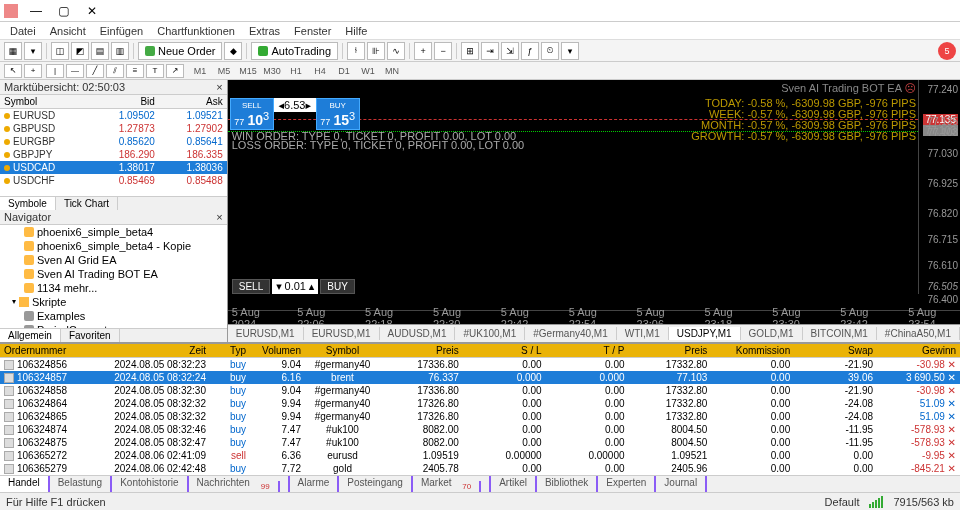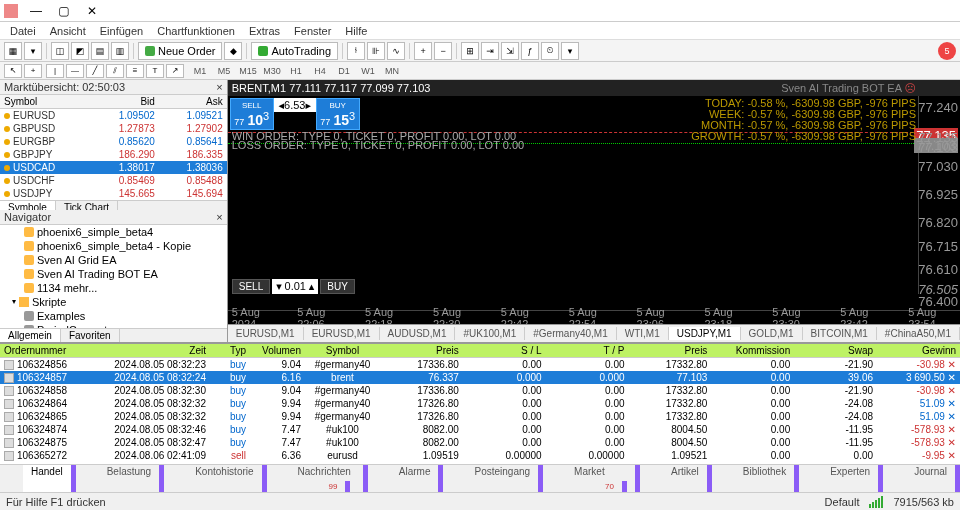--- a/index.html
+++ b/index.html
@@ -291,9 +291,6 @@
   </div>
 
   <div class="chart">
-    <div class="chart-hdr">
-        <span>BRENT,M1  77.111 77.117 77.099 77.103</span>
-      </div>
     <div class="chart-ea"><span>Sven AI Trading BOT EA</span> <span class="frown">☹</span></div>
     <div class="chart-trade">
       <div style="display:flex;flex-direction:column">

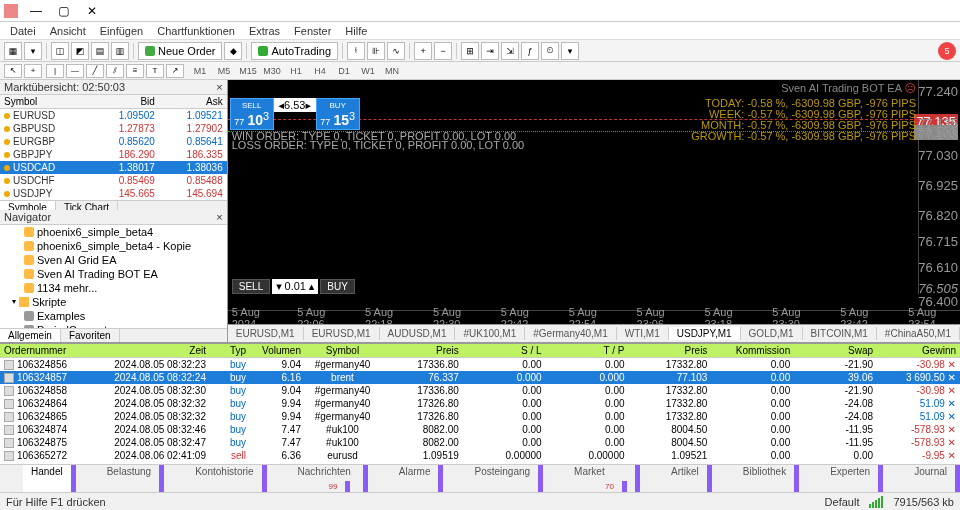--- a/index.html
+++ b/index.html
@@ -59,7 +59,7 @@
 .chart-loss { position: absolute; top: 52px; left: 4px; color: #aaa; font-size: 8px; line-height: 9px; z-index: 3; }
 .chart-body { flex: 1; position: relative; overflow: hidden; }
 .chart-yaxis { position: absolute; right: 0; top: 0; bottom: 16px; width: 42px; background: #000; border-left: 1px solid #444; }
-.chart-yaxis div { position: absolute; right: 2px; color: #999; font-size: 13px; }
+.chart-yaxis div { position: absolute; right: 2px; color: #999; font-size: 10px; }
 .chart-price-tag { position: absolute; right: 0; background: #888; color: #000; font-size: 9px; padding: 0 2px; }
 .chart-price-tag.red { background: #c33; color: #fff; }
 .chart-xaxis { height: 14px; background: #000; border-top: 1px solid #444; display: flex; color: #999; font-size: 9px; padding: 0 4px; gap: 20px; align-items: center; }

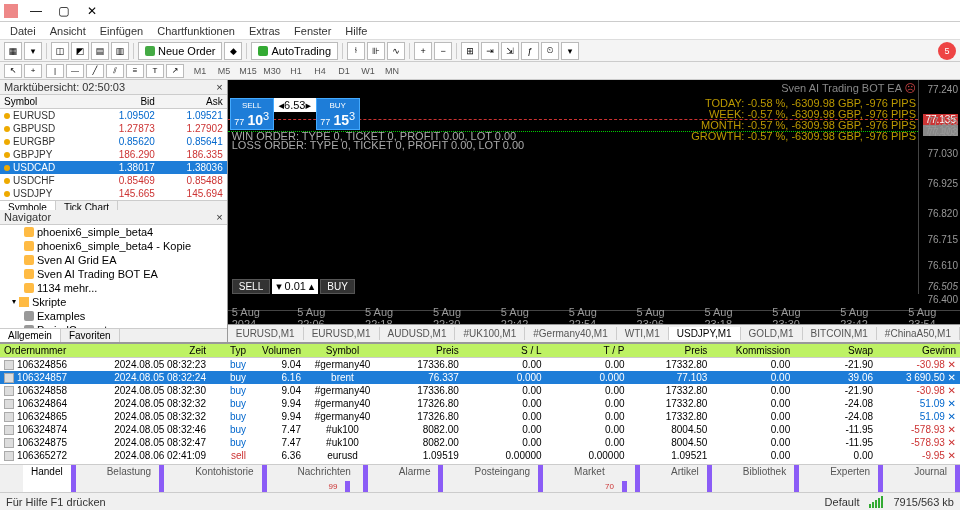--- a/index.html
+++ b/index.html
@@ -233,11 +233,6 @@
               <td>0.85469</td>
               <td>0.85488</td>
             </tr>
-            <tr class="down">
-              <td><span class="dot y"></span>USDJPY</td>
-              <td>145.665</td>
-              <td>145.694</td>
-            </tr>
           </tbody>
       </table>
       <div class="tabs" style="margin-top:auto">

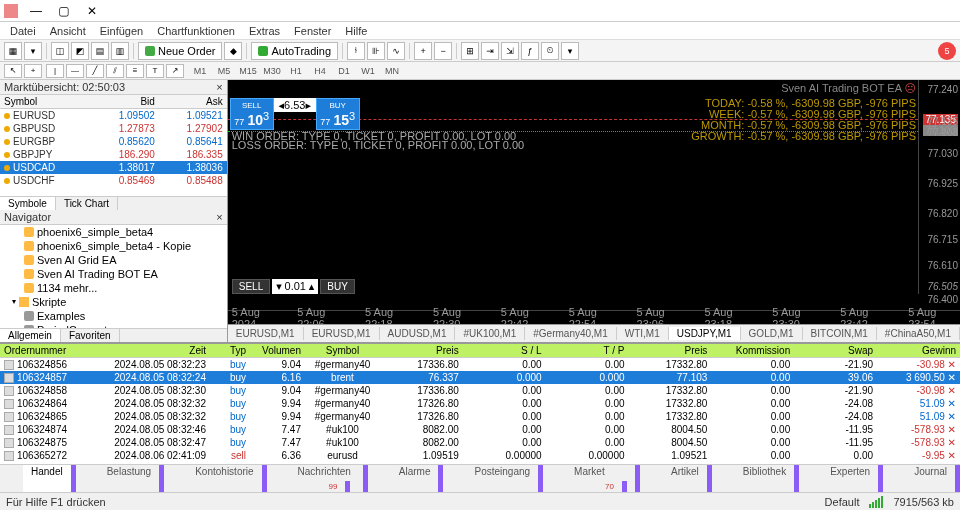--- a/index.html
+++ b/index.html
@@ -78,7 +78,7 @@
 .chart-tabs span.active { background: #fff; color: #000; }
 .terminal { height: 150px; display: flex; flex-direction: column; border-top: 2px solid #999; background: #fff; }
 .terminal table { width: 100%; border-collapse: collapse; table-layout: fixed; }
-.terminal th { background: #bef264; font-weight: normal; font-size: 10px; padding: 1px 4px; border-bottom: 1px solid #ccc; text-align: right; }
+.terminal th { background: #eab308; font-weight: normal; font-size: 10px; padding: 1px 4px; border-bottom: 1px solid #ccc; text-align: right; }
 .terminal th:first-child { text-align: left; width: 90px; }
 .terminal th:nth-child(2) { width: 120px; }
 .terminal th:nth-child(3) { width: 40px; }

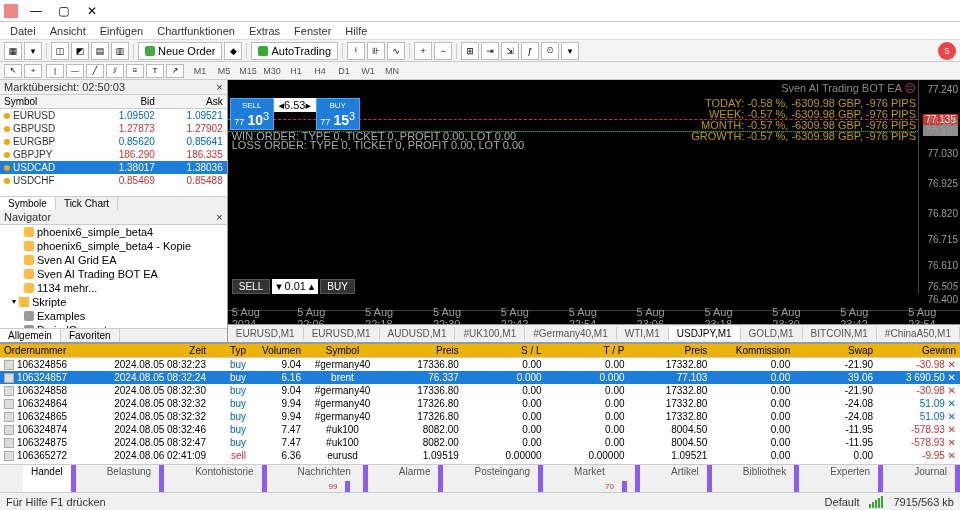--- a/index.html
+++ b/index.html
@@ -95,7 +95,7 @@
 .terminal .sell { color: #c33; }
 .terminal .tico { display: inline-block; width: 10px; height: 10px; background: #ddd; border: 1px solid #aaa; margin-right: 3px; vertical-align: middle; }
 .term-tabs { display: flex; background: #f0f0f0; border-top: 1px solid #ccc; }
-.term-tabs span { padding: 1px 8px; font-size: 10px; border-right: 5px solid #8b5cf6; cursor: pointer; color: #555; margin-left: 23px; }
+.term-tabs span { padding: 1px 8px; font-size: 10px; border-right: 2px solid #8b5cf6; cursor: pointer; color: #555; }
 .term-tabs span.active { background: #fff; color: #000; }
 .term-tabs .sub { color: #c33; font-size: 8px; vertical-align: sub; }
 .statusbar { height: 18px; background: #f0f0f0; border-top: 1px solid #ccc; display: flex; align-items: center; padding: 0 6px; font-size: 10px; color: #333; }

